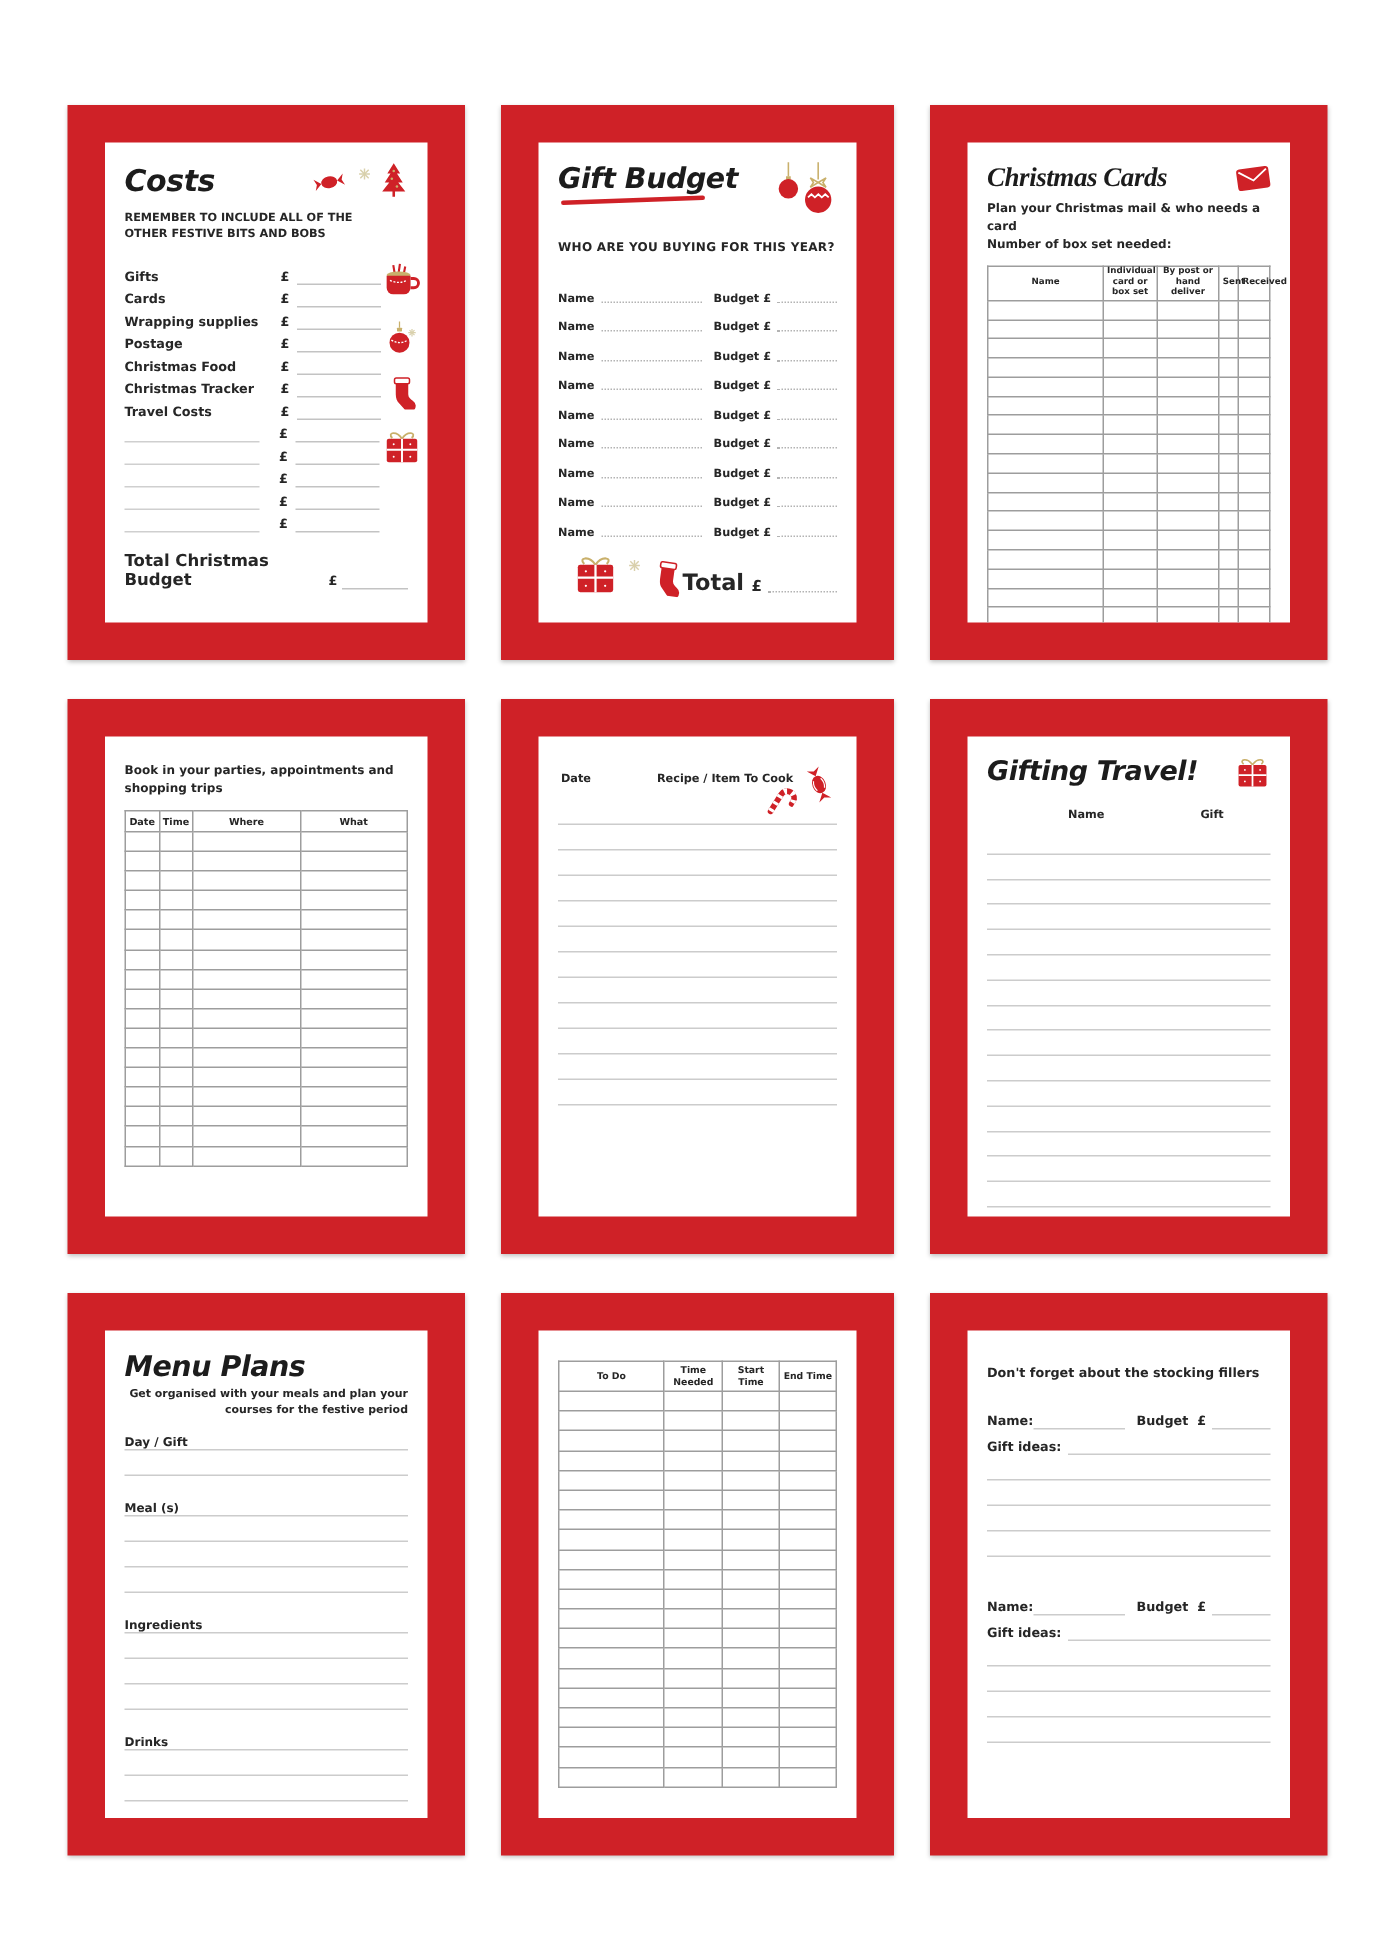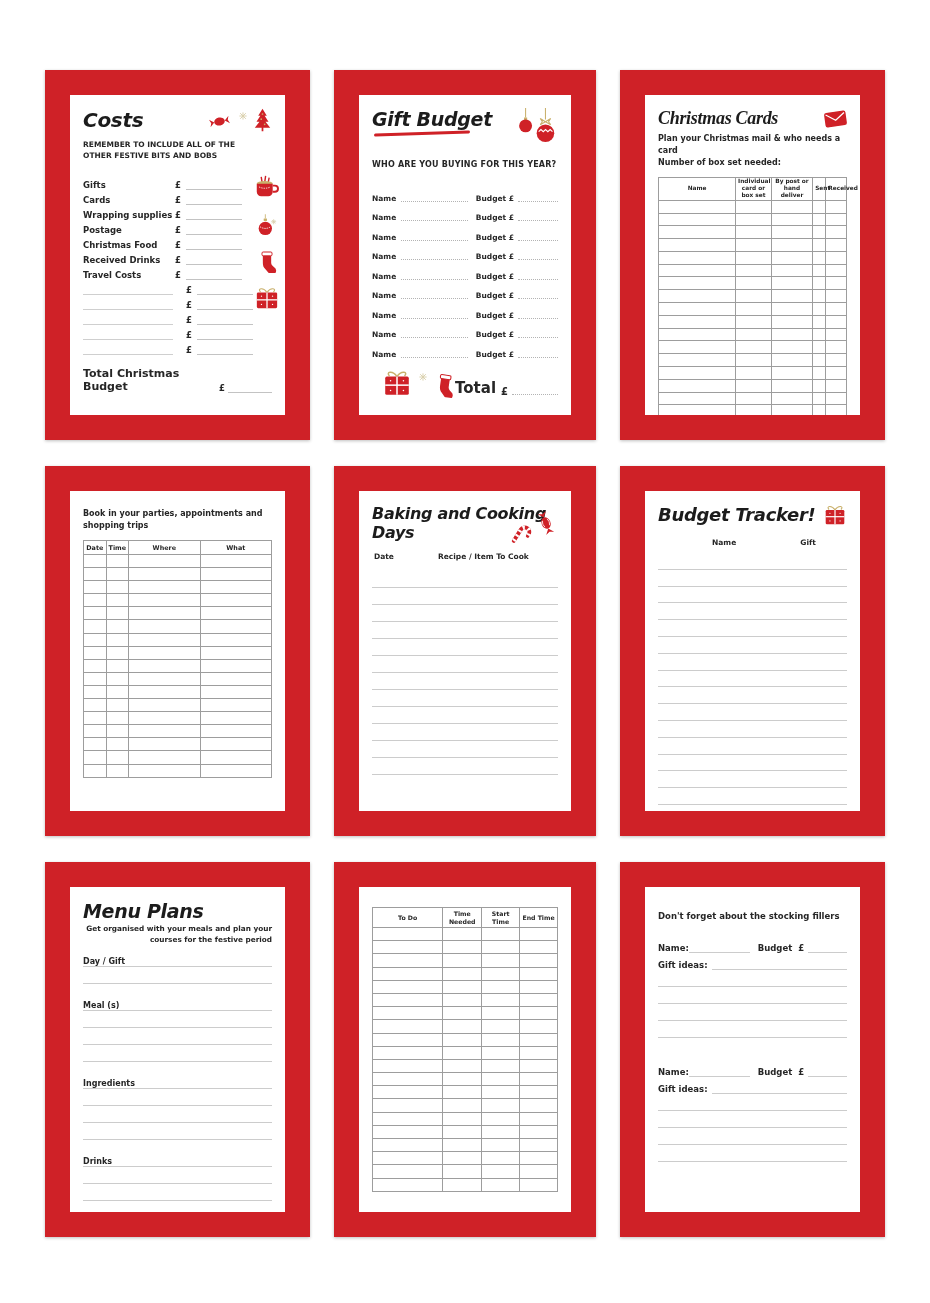--- a/index.html
+++ b/index.html
@@ -20,7 +20,7 @@
   .costs-body { display:flex; margin-top:13px; }
   .costs-list { flex:1; }
   .cost-row { display:flex; align-items:flex-end; height:15px; }
-  .cost-label { font-size:8.5px; width:92px; }
+  .cost-label { font-size:8.5px; width:104px; }
   .pound { font-size:8.5px; width:11px; }
   .amount-line { width:56px; border-bottom:1px solid #c3c3c3; height:11px; }
   .blank-label-line { width:90px; border-bottom:1px solid #cfcfcf; height:11px; margin-right:13px; }

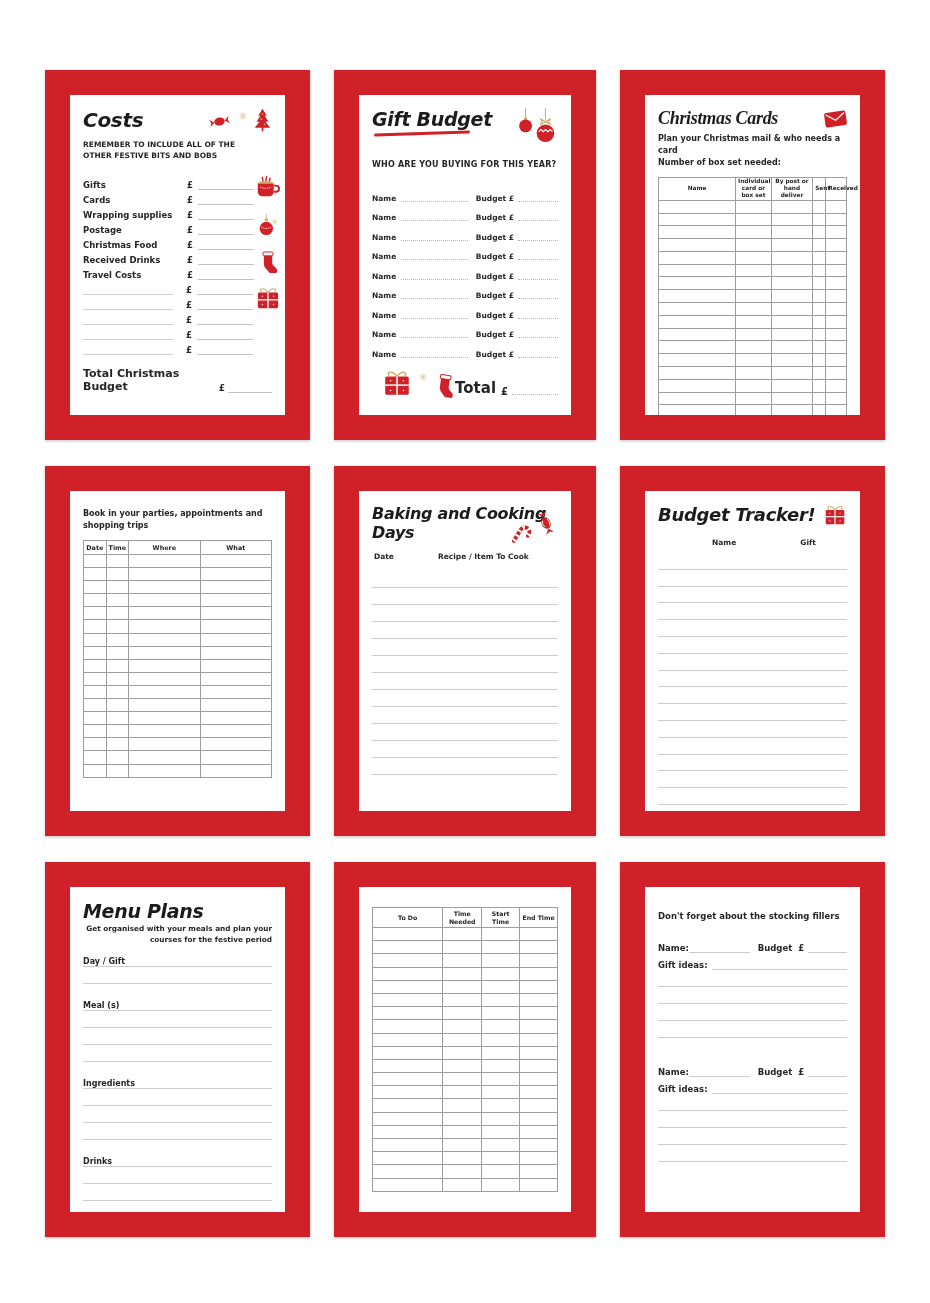--- a/index.html
+++ b/index.html
@@ -153,7 +153,7 @@
               <span class="amount-line"></span>
             </div>
               <div class="cost-row">
-              <span class="cost-label hand">Received Drinks</span>
+              <span class="cost-label hand">Christmas Tracker</span>
               <span class="pound hand">£</span>
               <span class="amount-line"></span>
             </div>

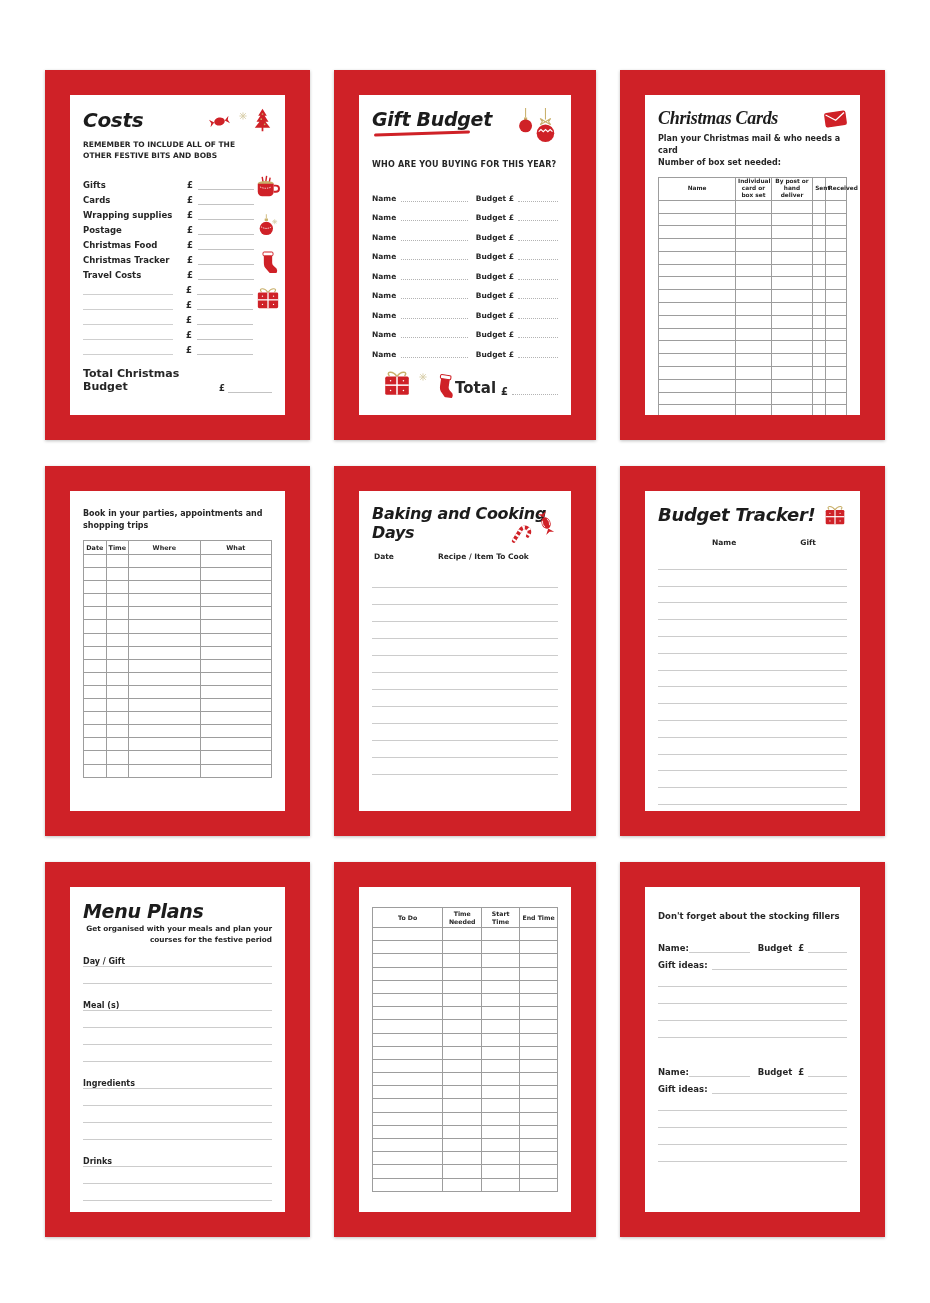--- a/index.html
+++ b/index.html
@@ -649,7 +649,6 @@
 
   <section class="card">
     <div class="page">
-      <h2 class="script" style="font-size:16px;">Baking and Cooking Days</h2>
       <span class="icon" style="position:absolute; right:42px; top:32px; transform:rotate(32deg);">
         <svg viewBox="0 0 18 30" width="14" height="24">
             <path d="M4 27 V10 a6 6 0 0 1 12 0 v2" fill="none" stroke="#cf2127" stroke-width="5" stroke-linecap="round"></path>

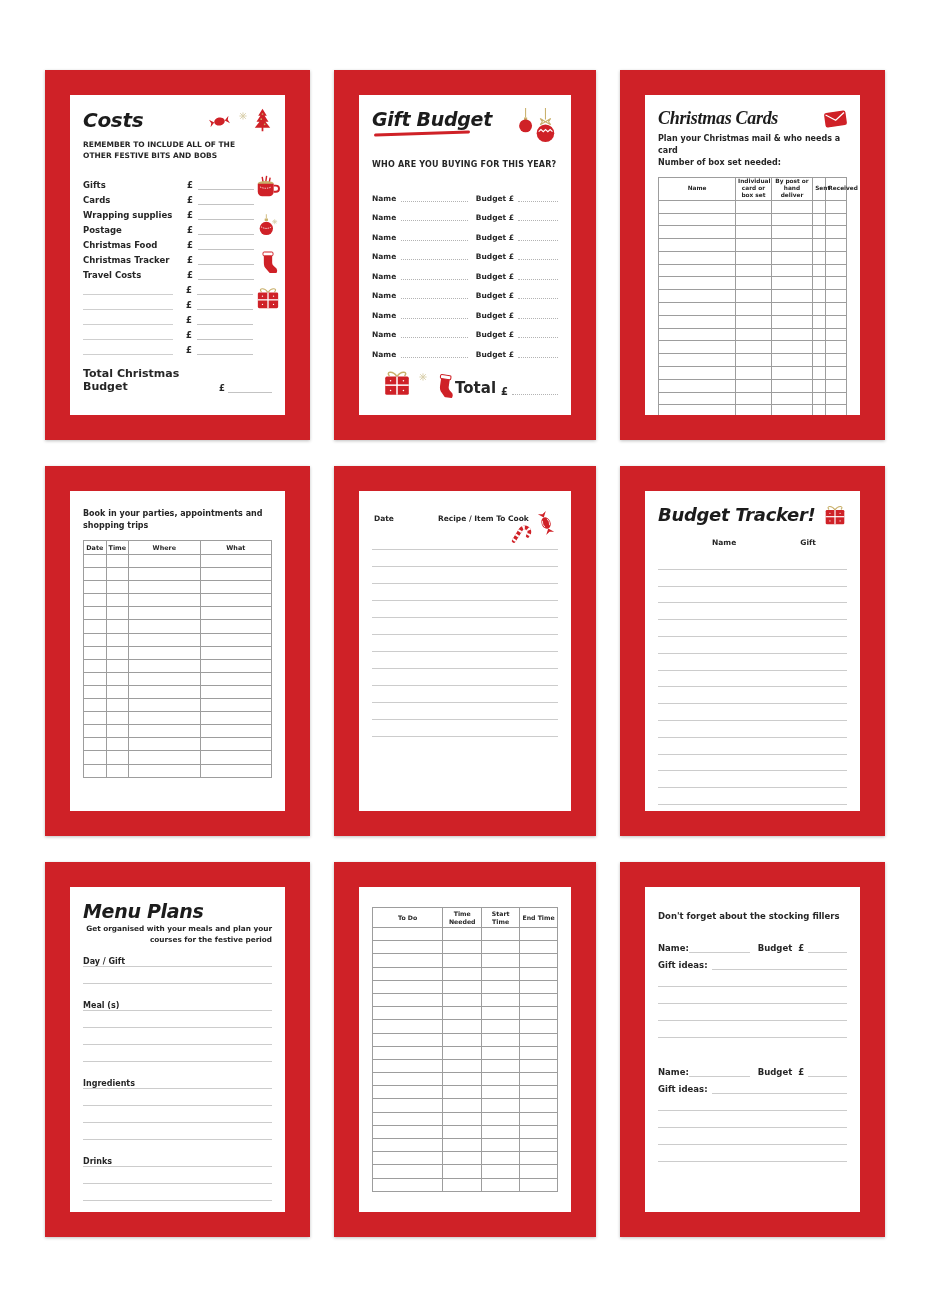--- a/index.html
+++ b/index.html
@@ -687,7 +687,7 @@
   <section class="card">
     <div class="page">
       <div class="titlerow">
-        <h2 class="script" style="font-size:18px;">Budget Tracker!</h2>
+        <h2 class="script" style="font-size:18px;">Gifting Travel!</h2>
         <span class="spacer"></span>
         <span class="icon">
           <svg viewBox="0 0 28 26" width="24" height="22">

